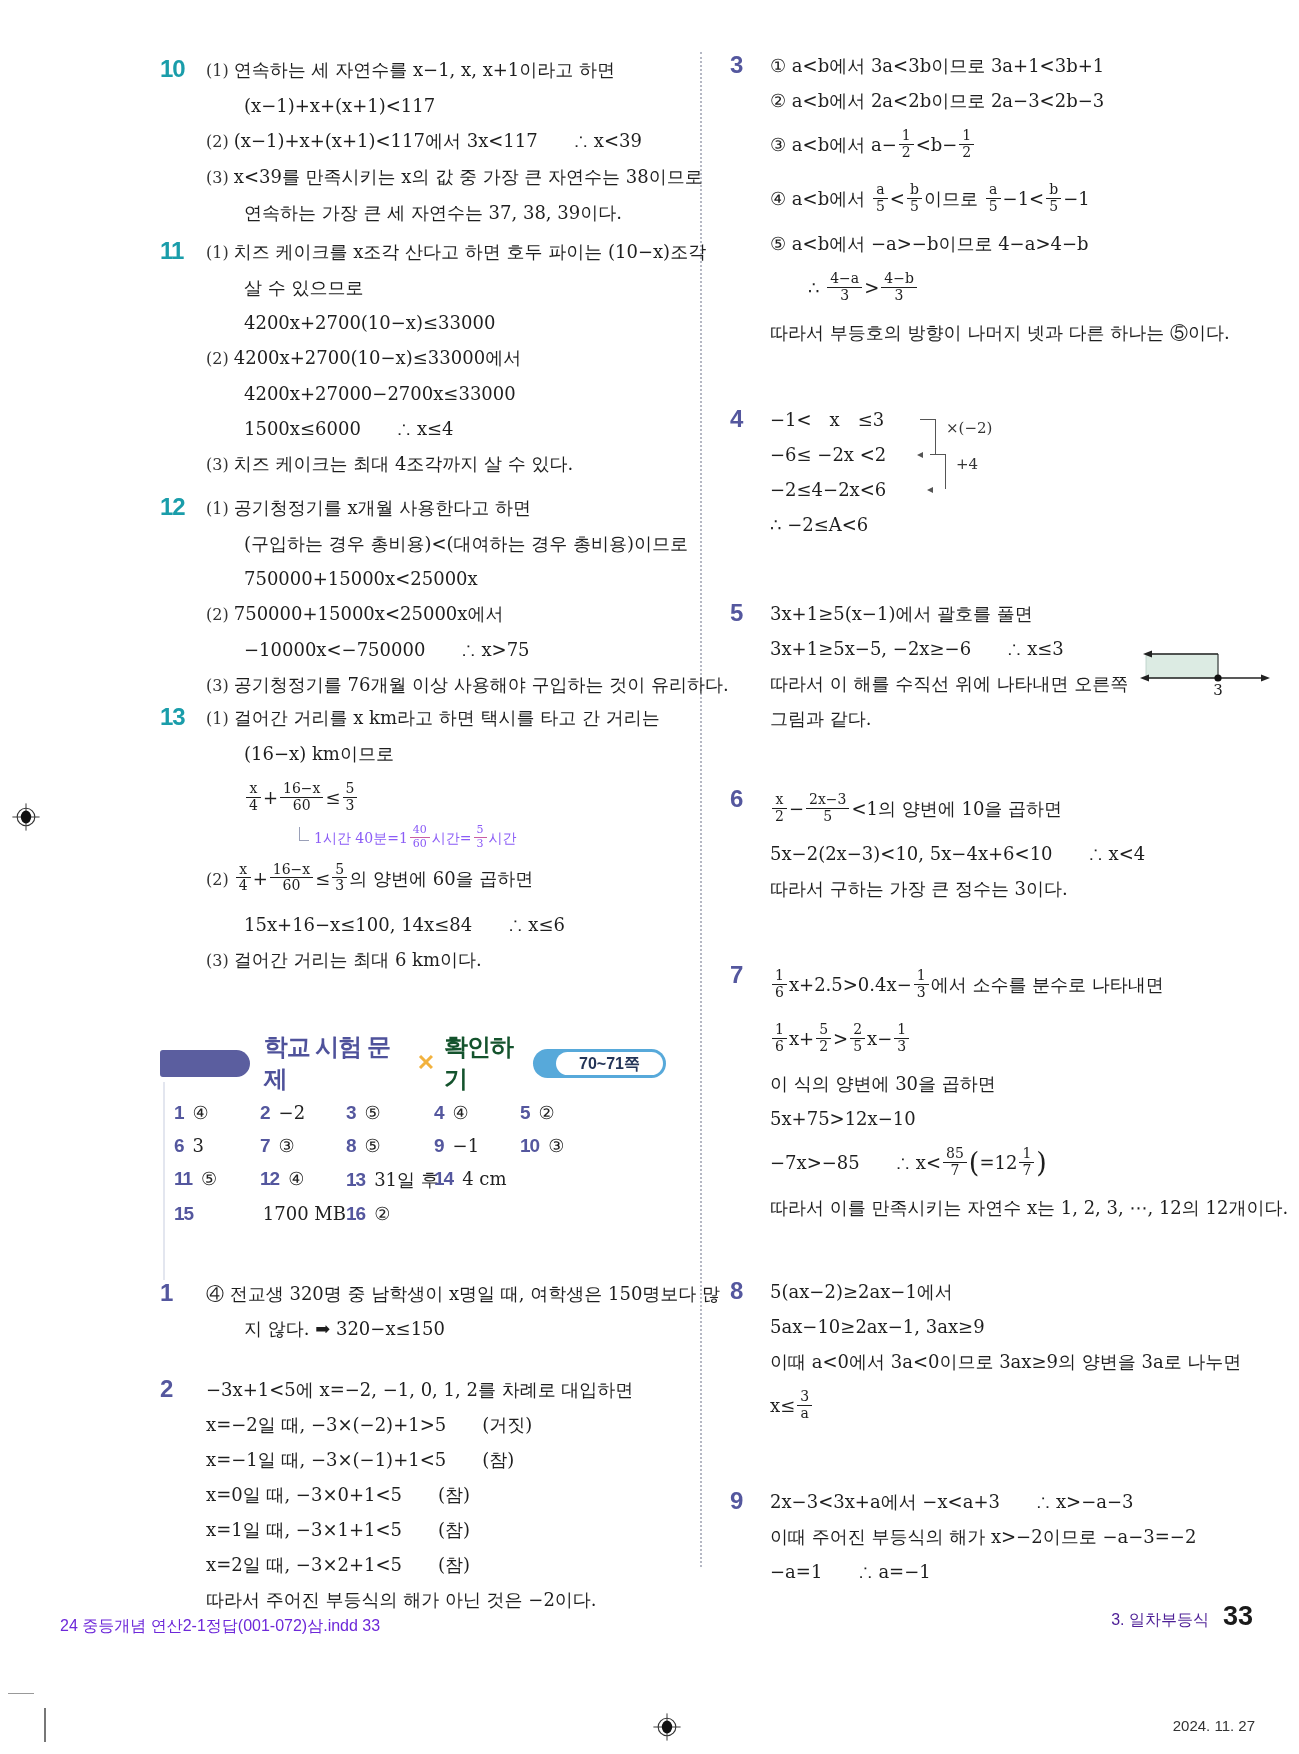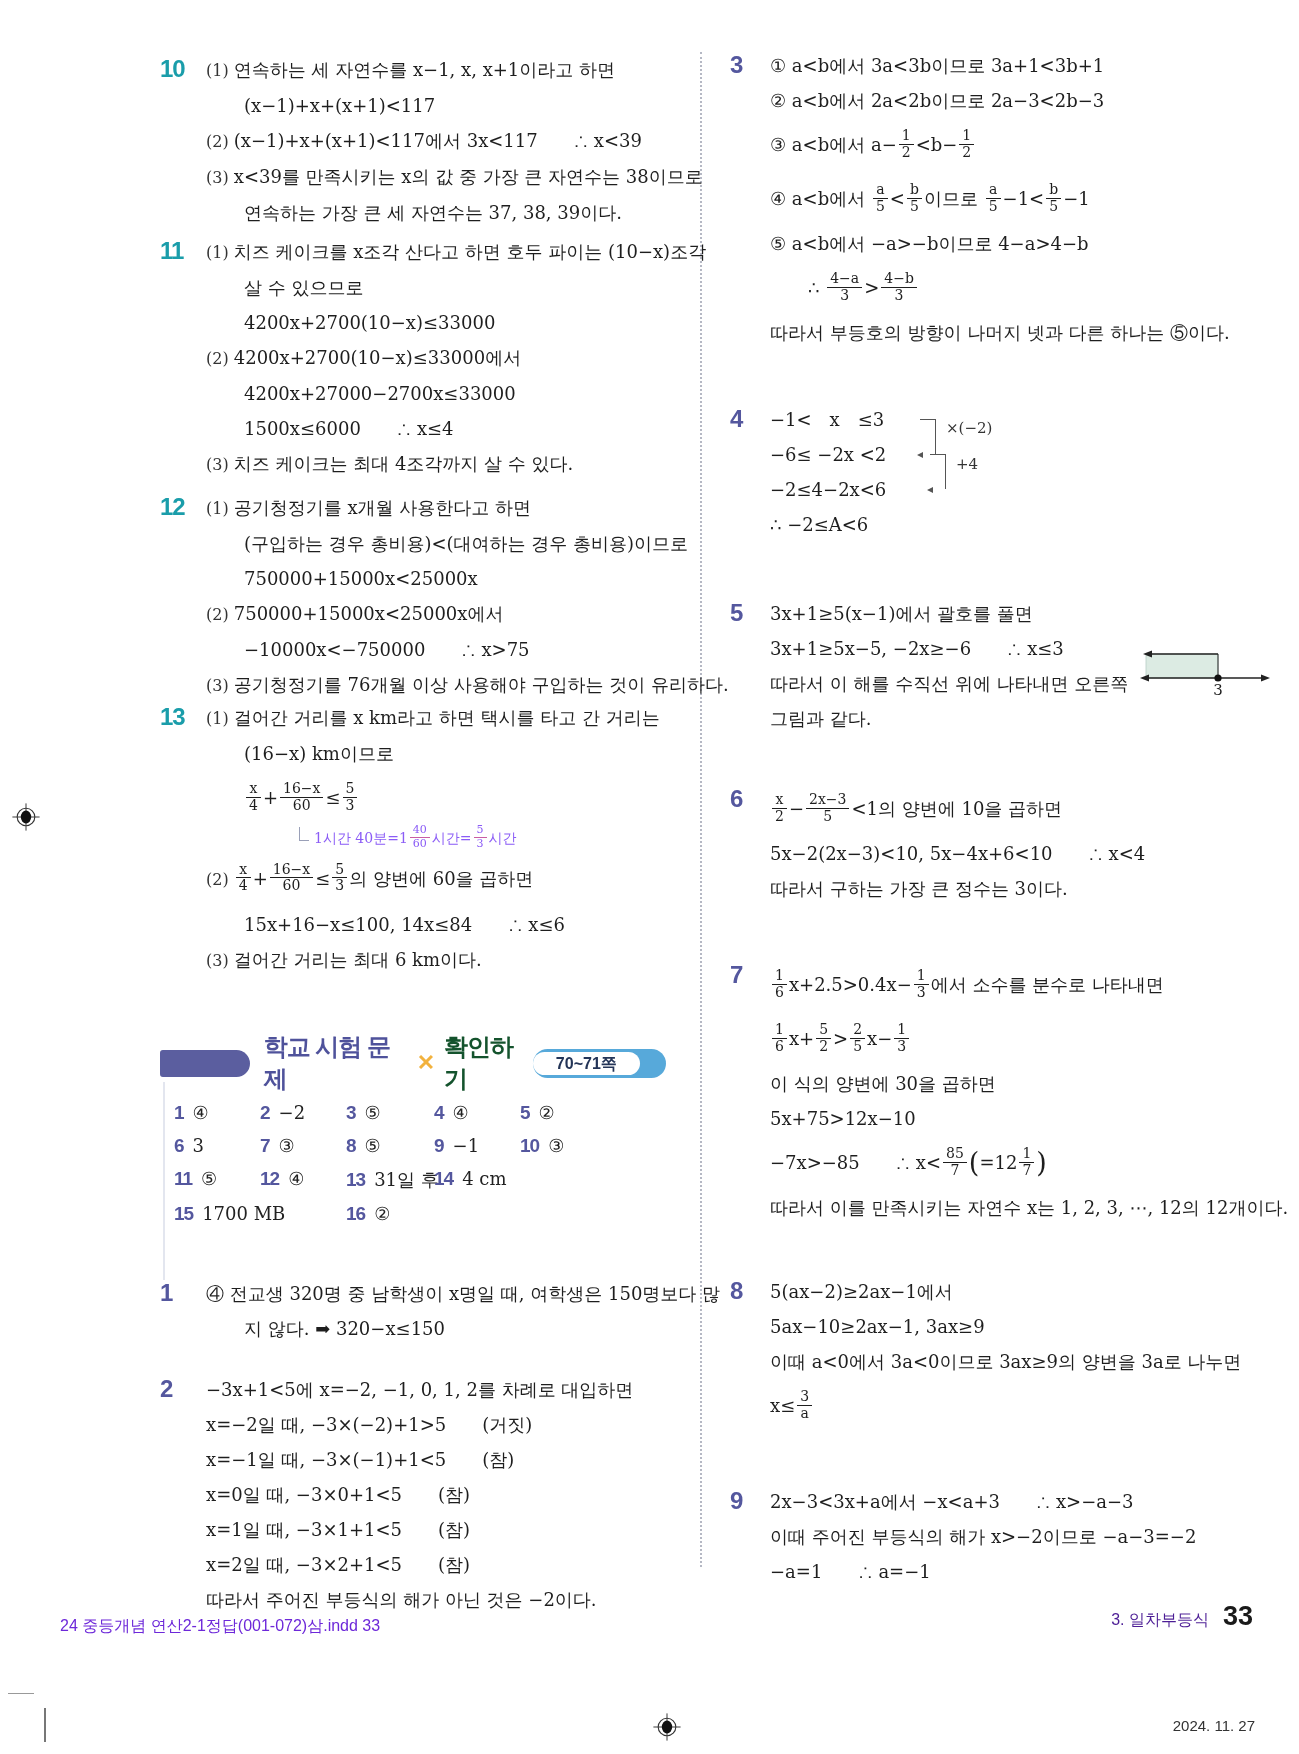--- a/index.html
+++ b/index.html
@@ -55,7 +55,7 @@
   .ahdr-sub{font-family:"Liberation Sans",sans-serif;font-weight:bold;font-size:24px;
         color:#14532d;margin-left:9px;letter-spacing:-1px;}
   .ahdr-pill{margin-left:auto;width:138px;height:29px;background:#57a9da;border-radius:15px;
-        display:flex;align-items:center;justify-content:flex-start;padding-right:3px;box-sizing:border-box;}
+        display:flex;align-items:center;justify-content:flex-end;padding-right:3px;box-sizing:border-box;}
   .ahdr-pill-in{width:107px;height:23px;background:#ffffff;border-radius:12px;
         font-family:"Liberation Sans",sans-serif;font-weight:bold;font-size:16px;color:#233457;
         text-align:center;line-height:23px;}

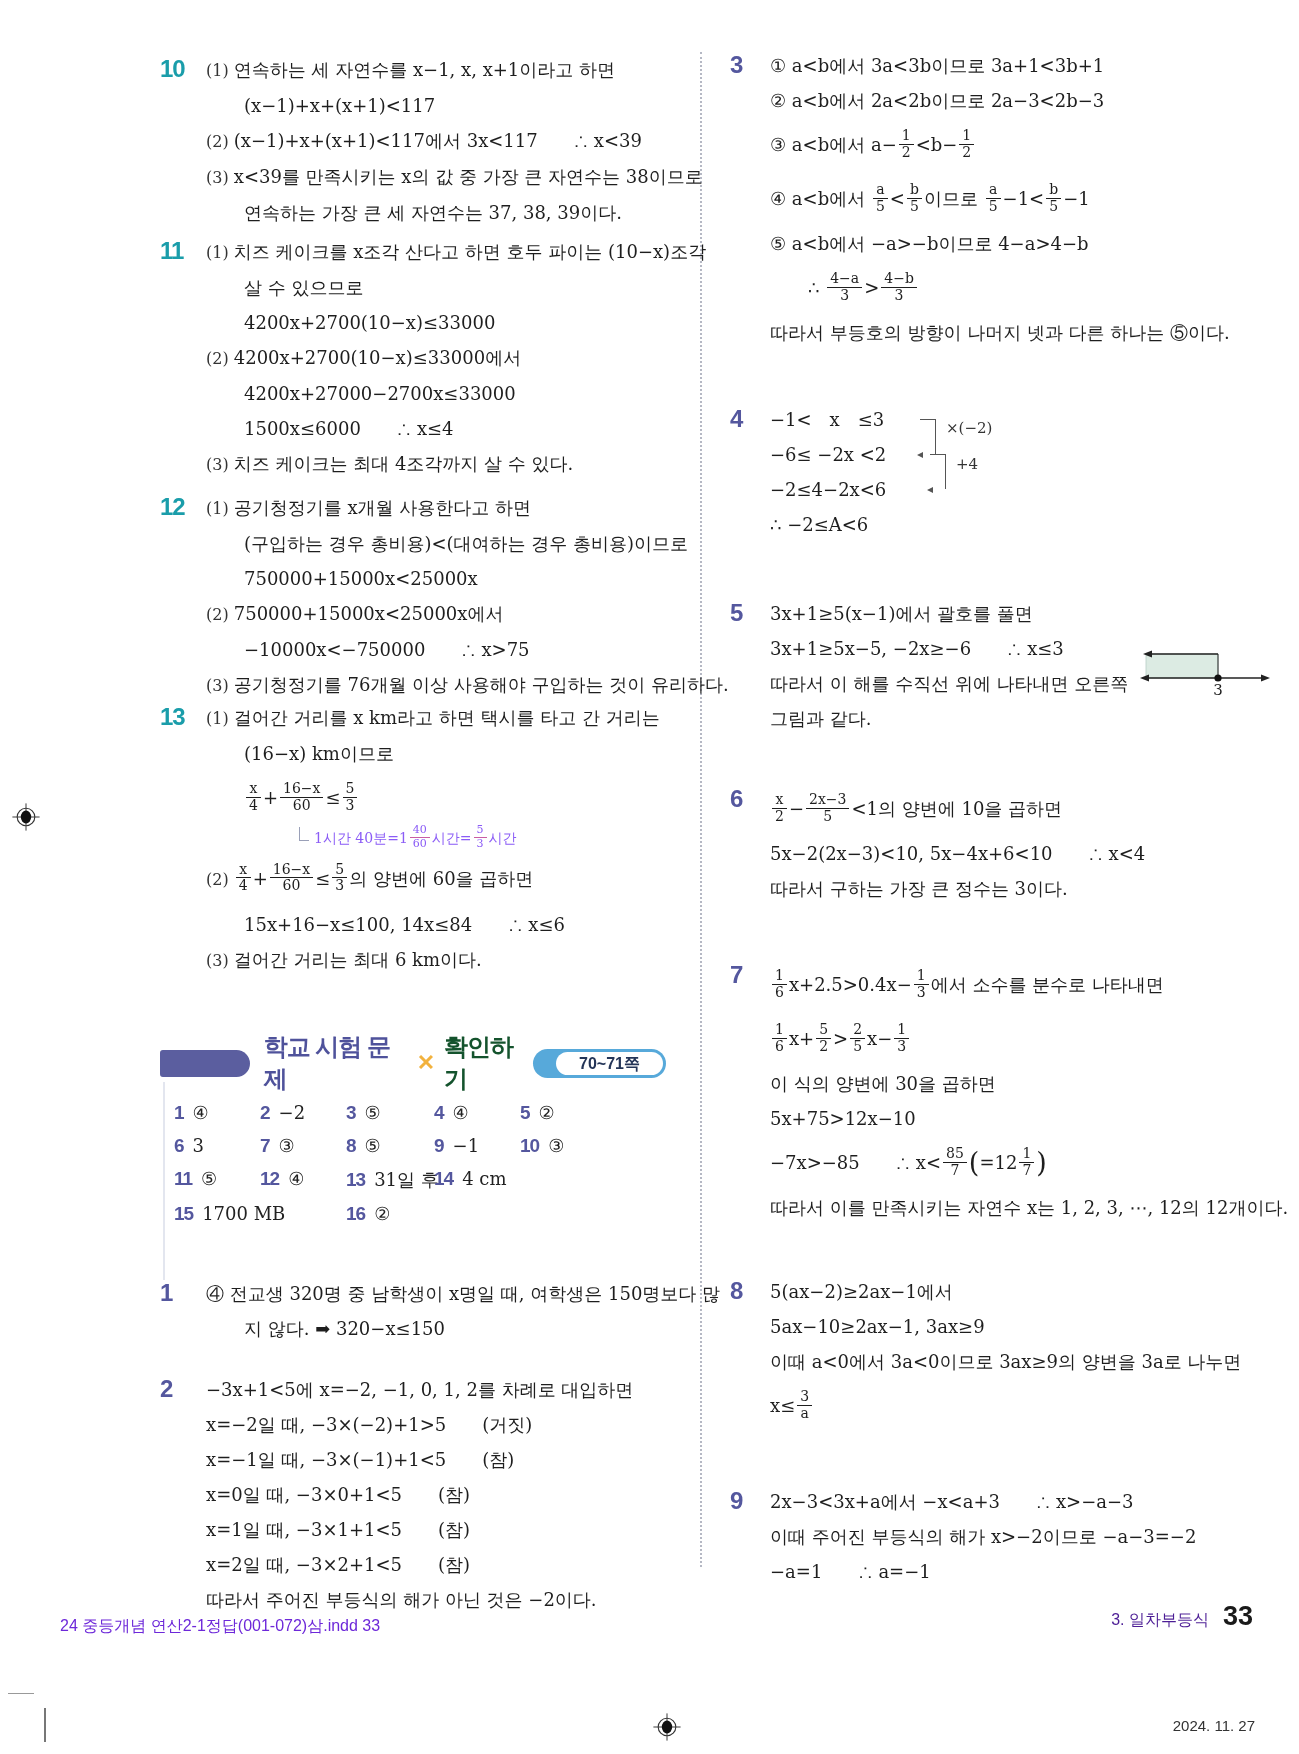--- a/index.html
+++ b/index.html
@@ -201,7 +201,7 @@
           <span class="anum">14</span>
           <span class="aval">4 cm</span>
         </div>
-        <div class="acell" style="grid-column: 1 / span 2;">
+        <div class="acell" style="grid-column: 1 / span 2; justify-content: space-between;">
           <span class="anum">15</span>
           <span class="aval">1700 MB</span>
         </div>

